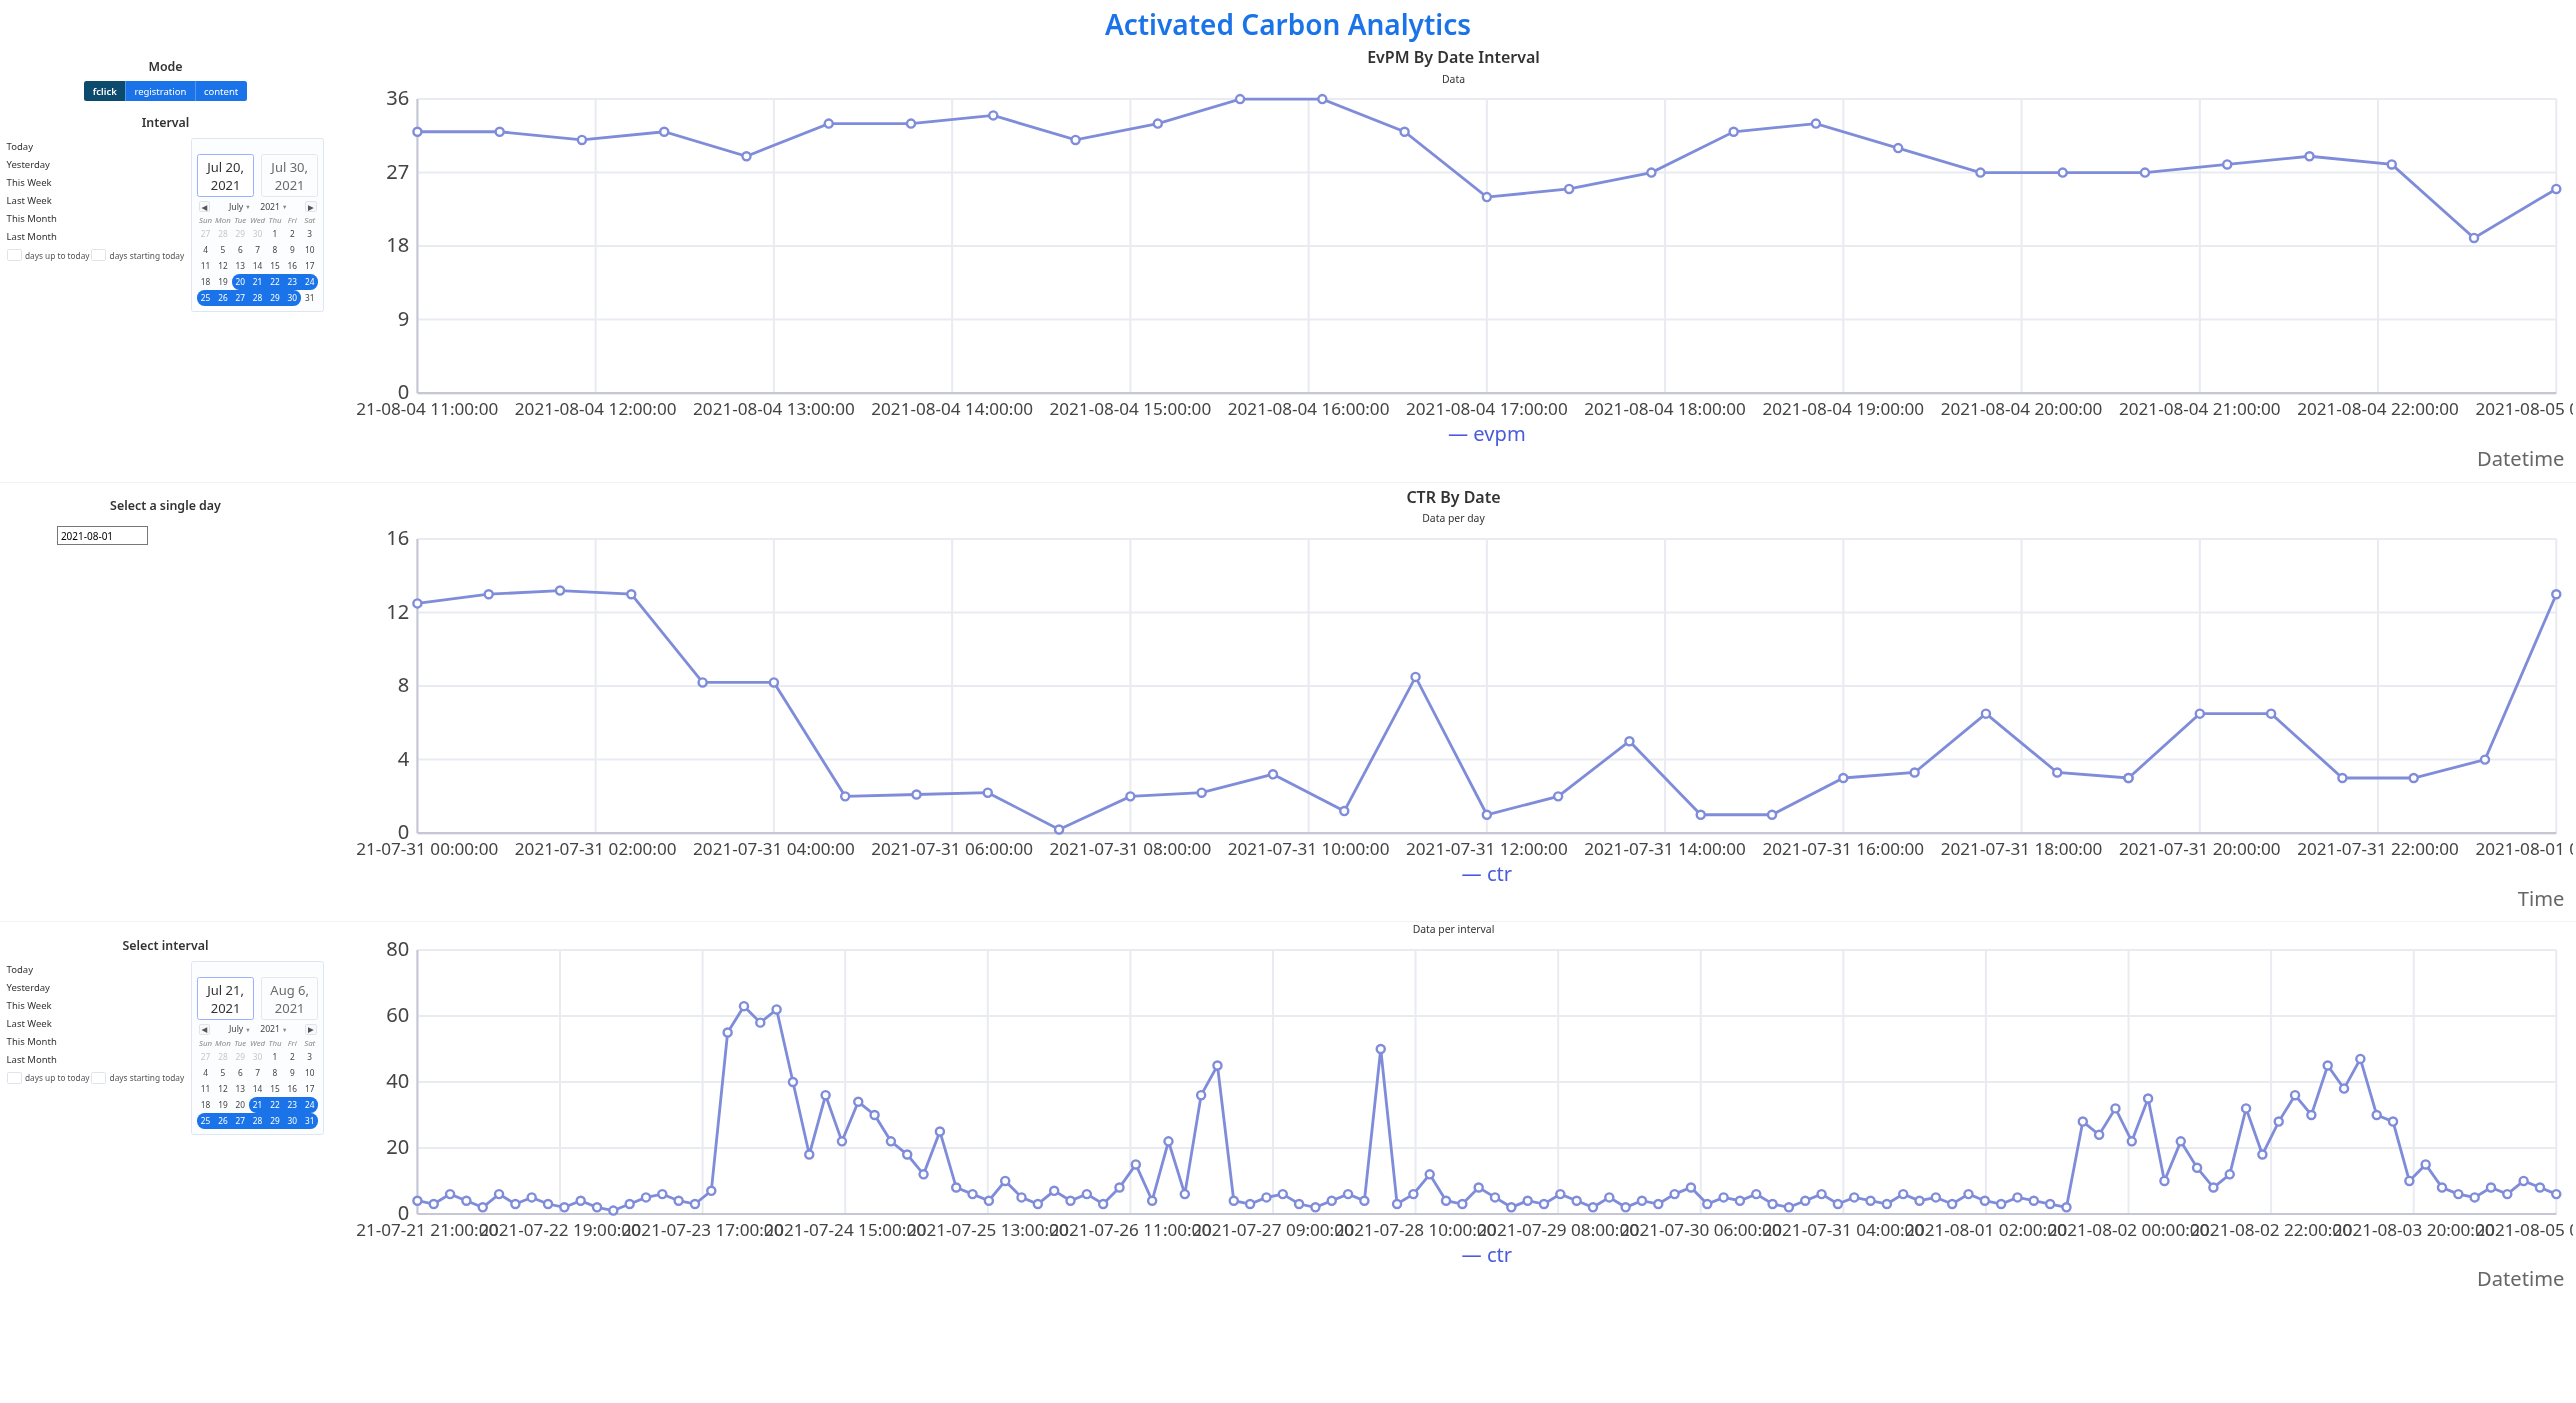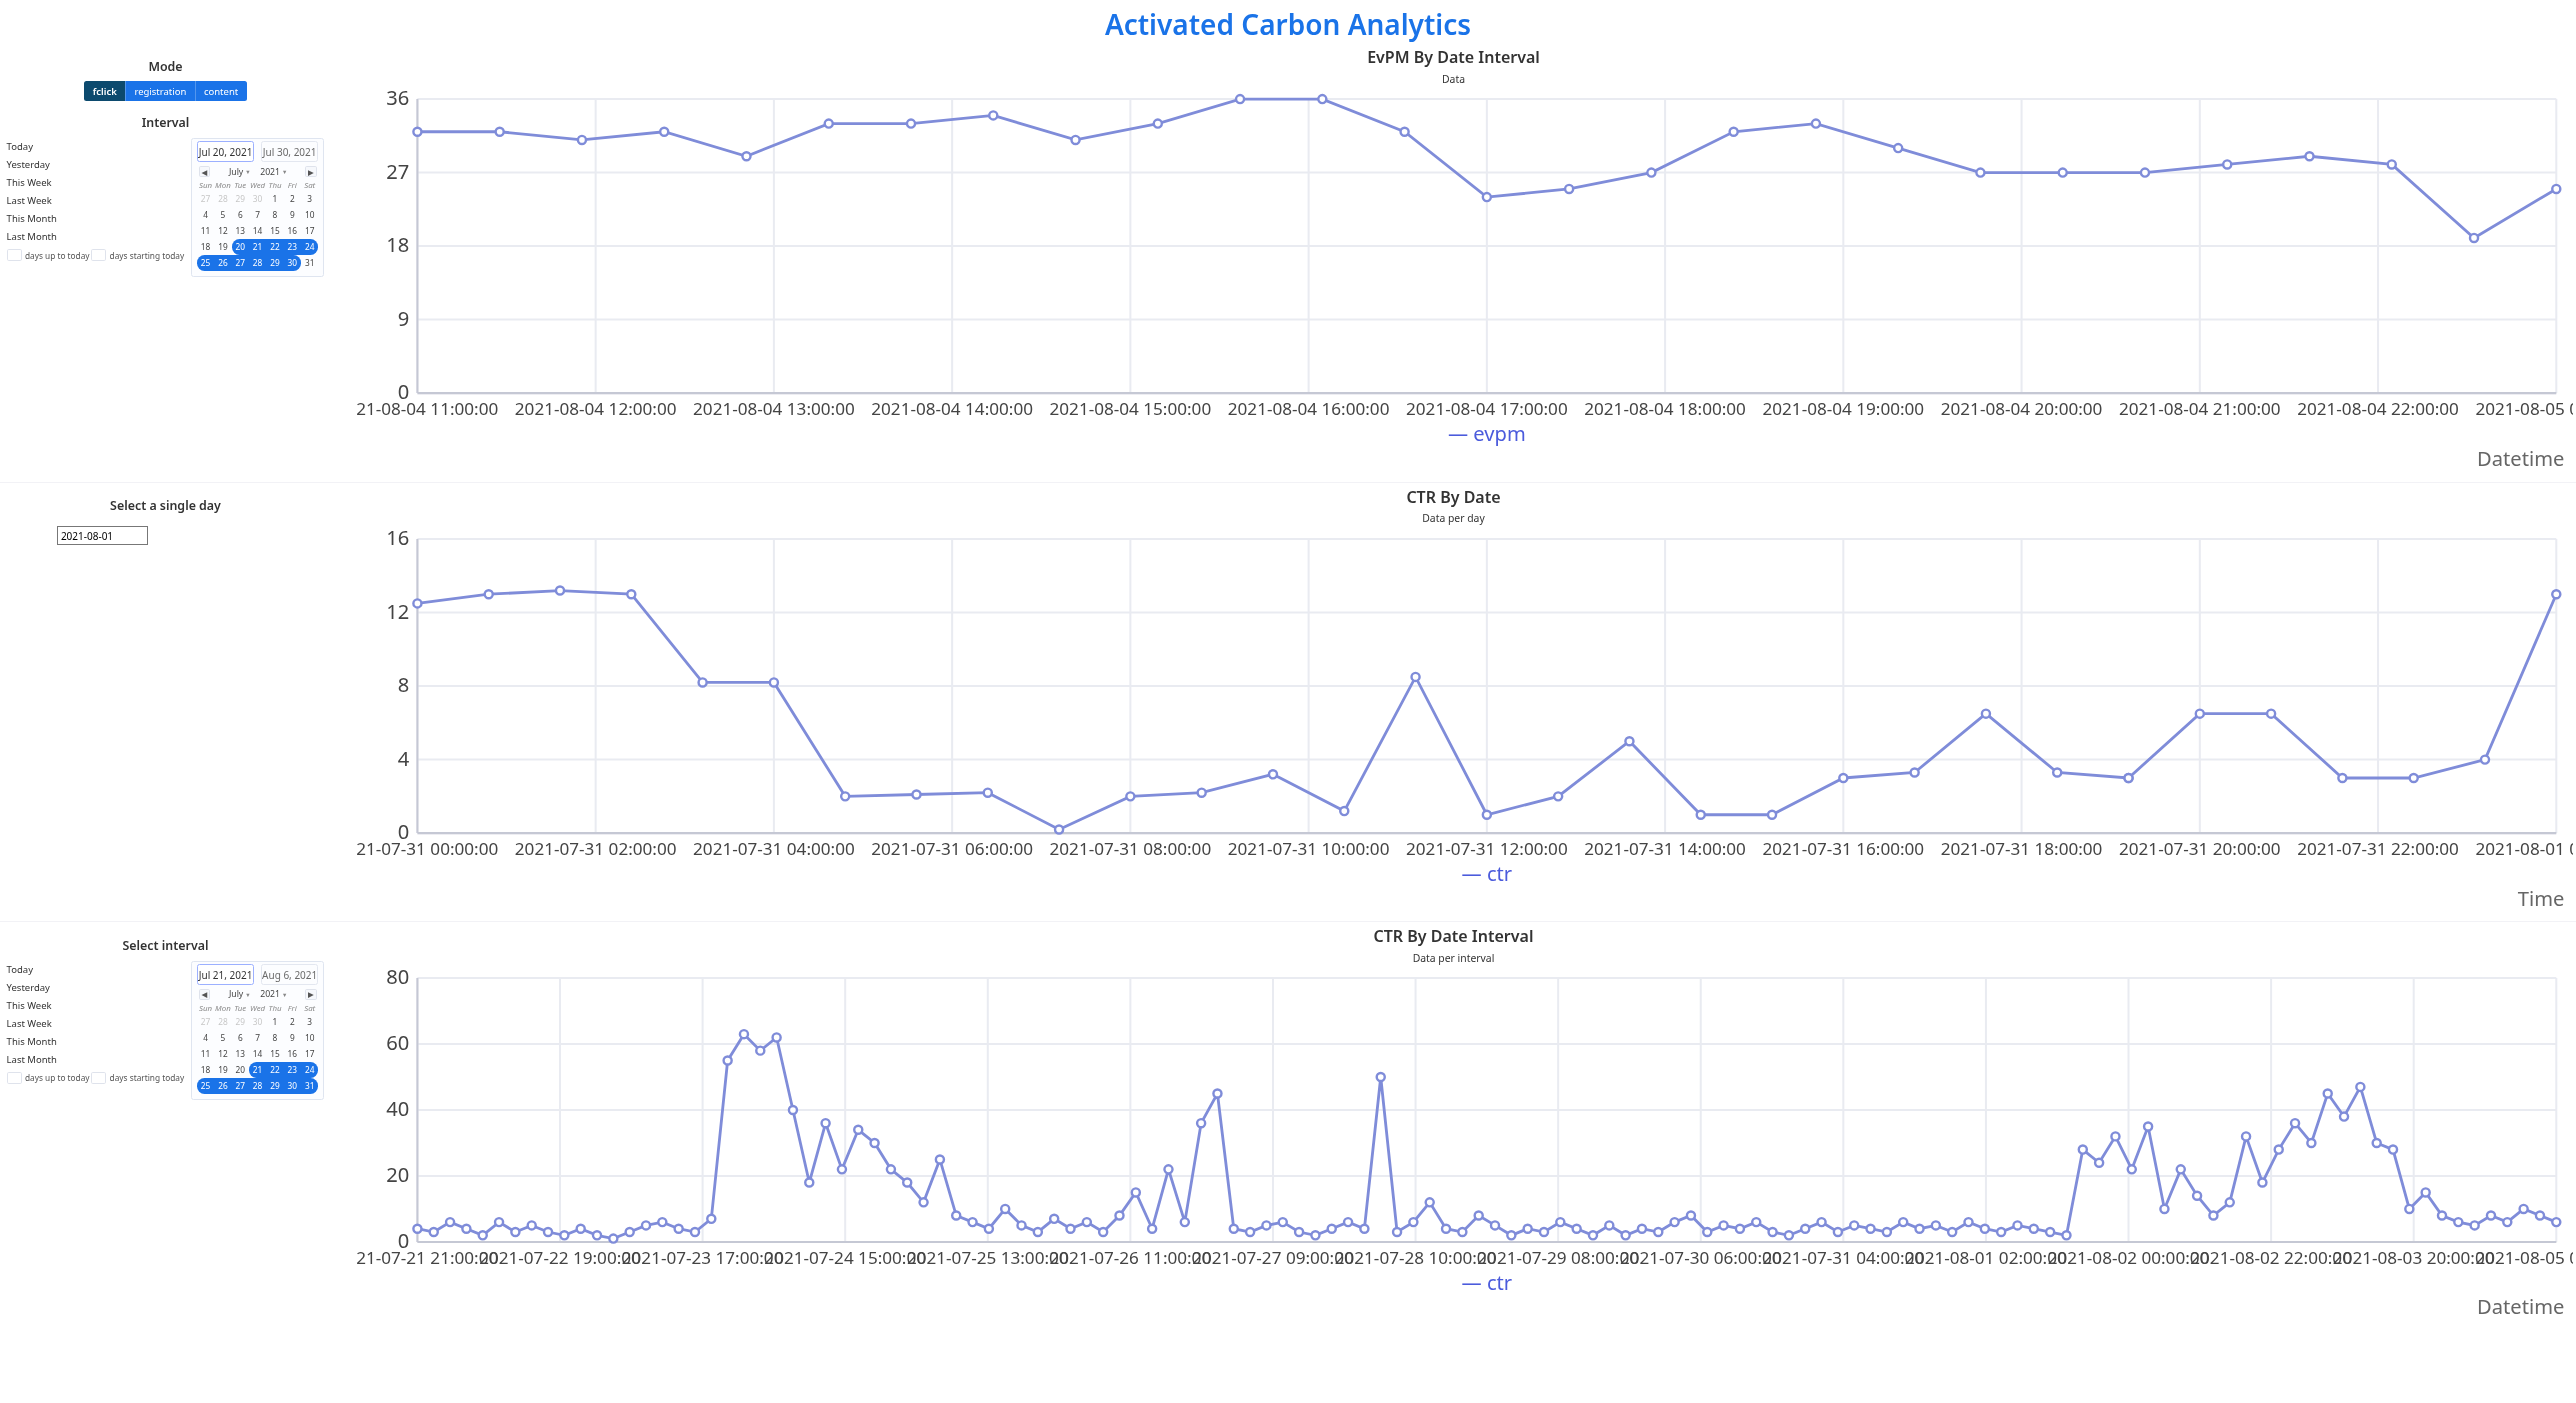--- a/index.html
+++ b/index.html
@@ -32,7 +32,7 @@
   .dr-presets .preset{cursor:pointer;white-space:nowrap;}
   .dr-body{border:1.7px solid #dfe5f0;border-radius:2.5px;background:#fcfdff;padding:2.5px 5px 5px 5px;flex:1;}
   .dr-dates{display:flex;gap:6.6px;justify-content:center;margin-bottom:3.3px;}
-  .dr-dates .df{flex:1;text-align:center;font-size:10px;color:#6b6b6b;padding:2.5px 0;border:0.8px solid #e3e7f0;border-radius:2.5px;}
+  .dr-dates .df{flex:1;text-align:center;font-size:13px;color:#6b6b6b;padding:2.5px 0;border:0.8px solid #e3e7f0;border-radius:2.5px;margin-top:13px;}
   .dr-dates .df.sel{border-color:#9cb0ff;background:#fff;color:#333;}
   .month-head{display:flex;align-items:center;justify-content:space-between;font-size:8.7px;color:#555;padding:0 1.7px 1.7px;}
   .nav-btn{width:11.6px;height:11.6px;display:flex;align-items:center;justify-content:center;border:0.8px solid #dfe3ec;border-radius:1.7px;background:#f6f8fc;font-size:7.5px;cursor:pointer;}

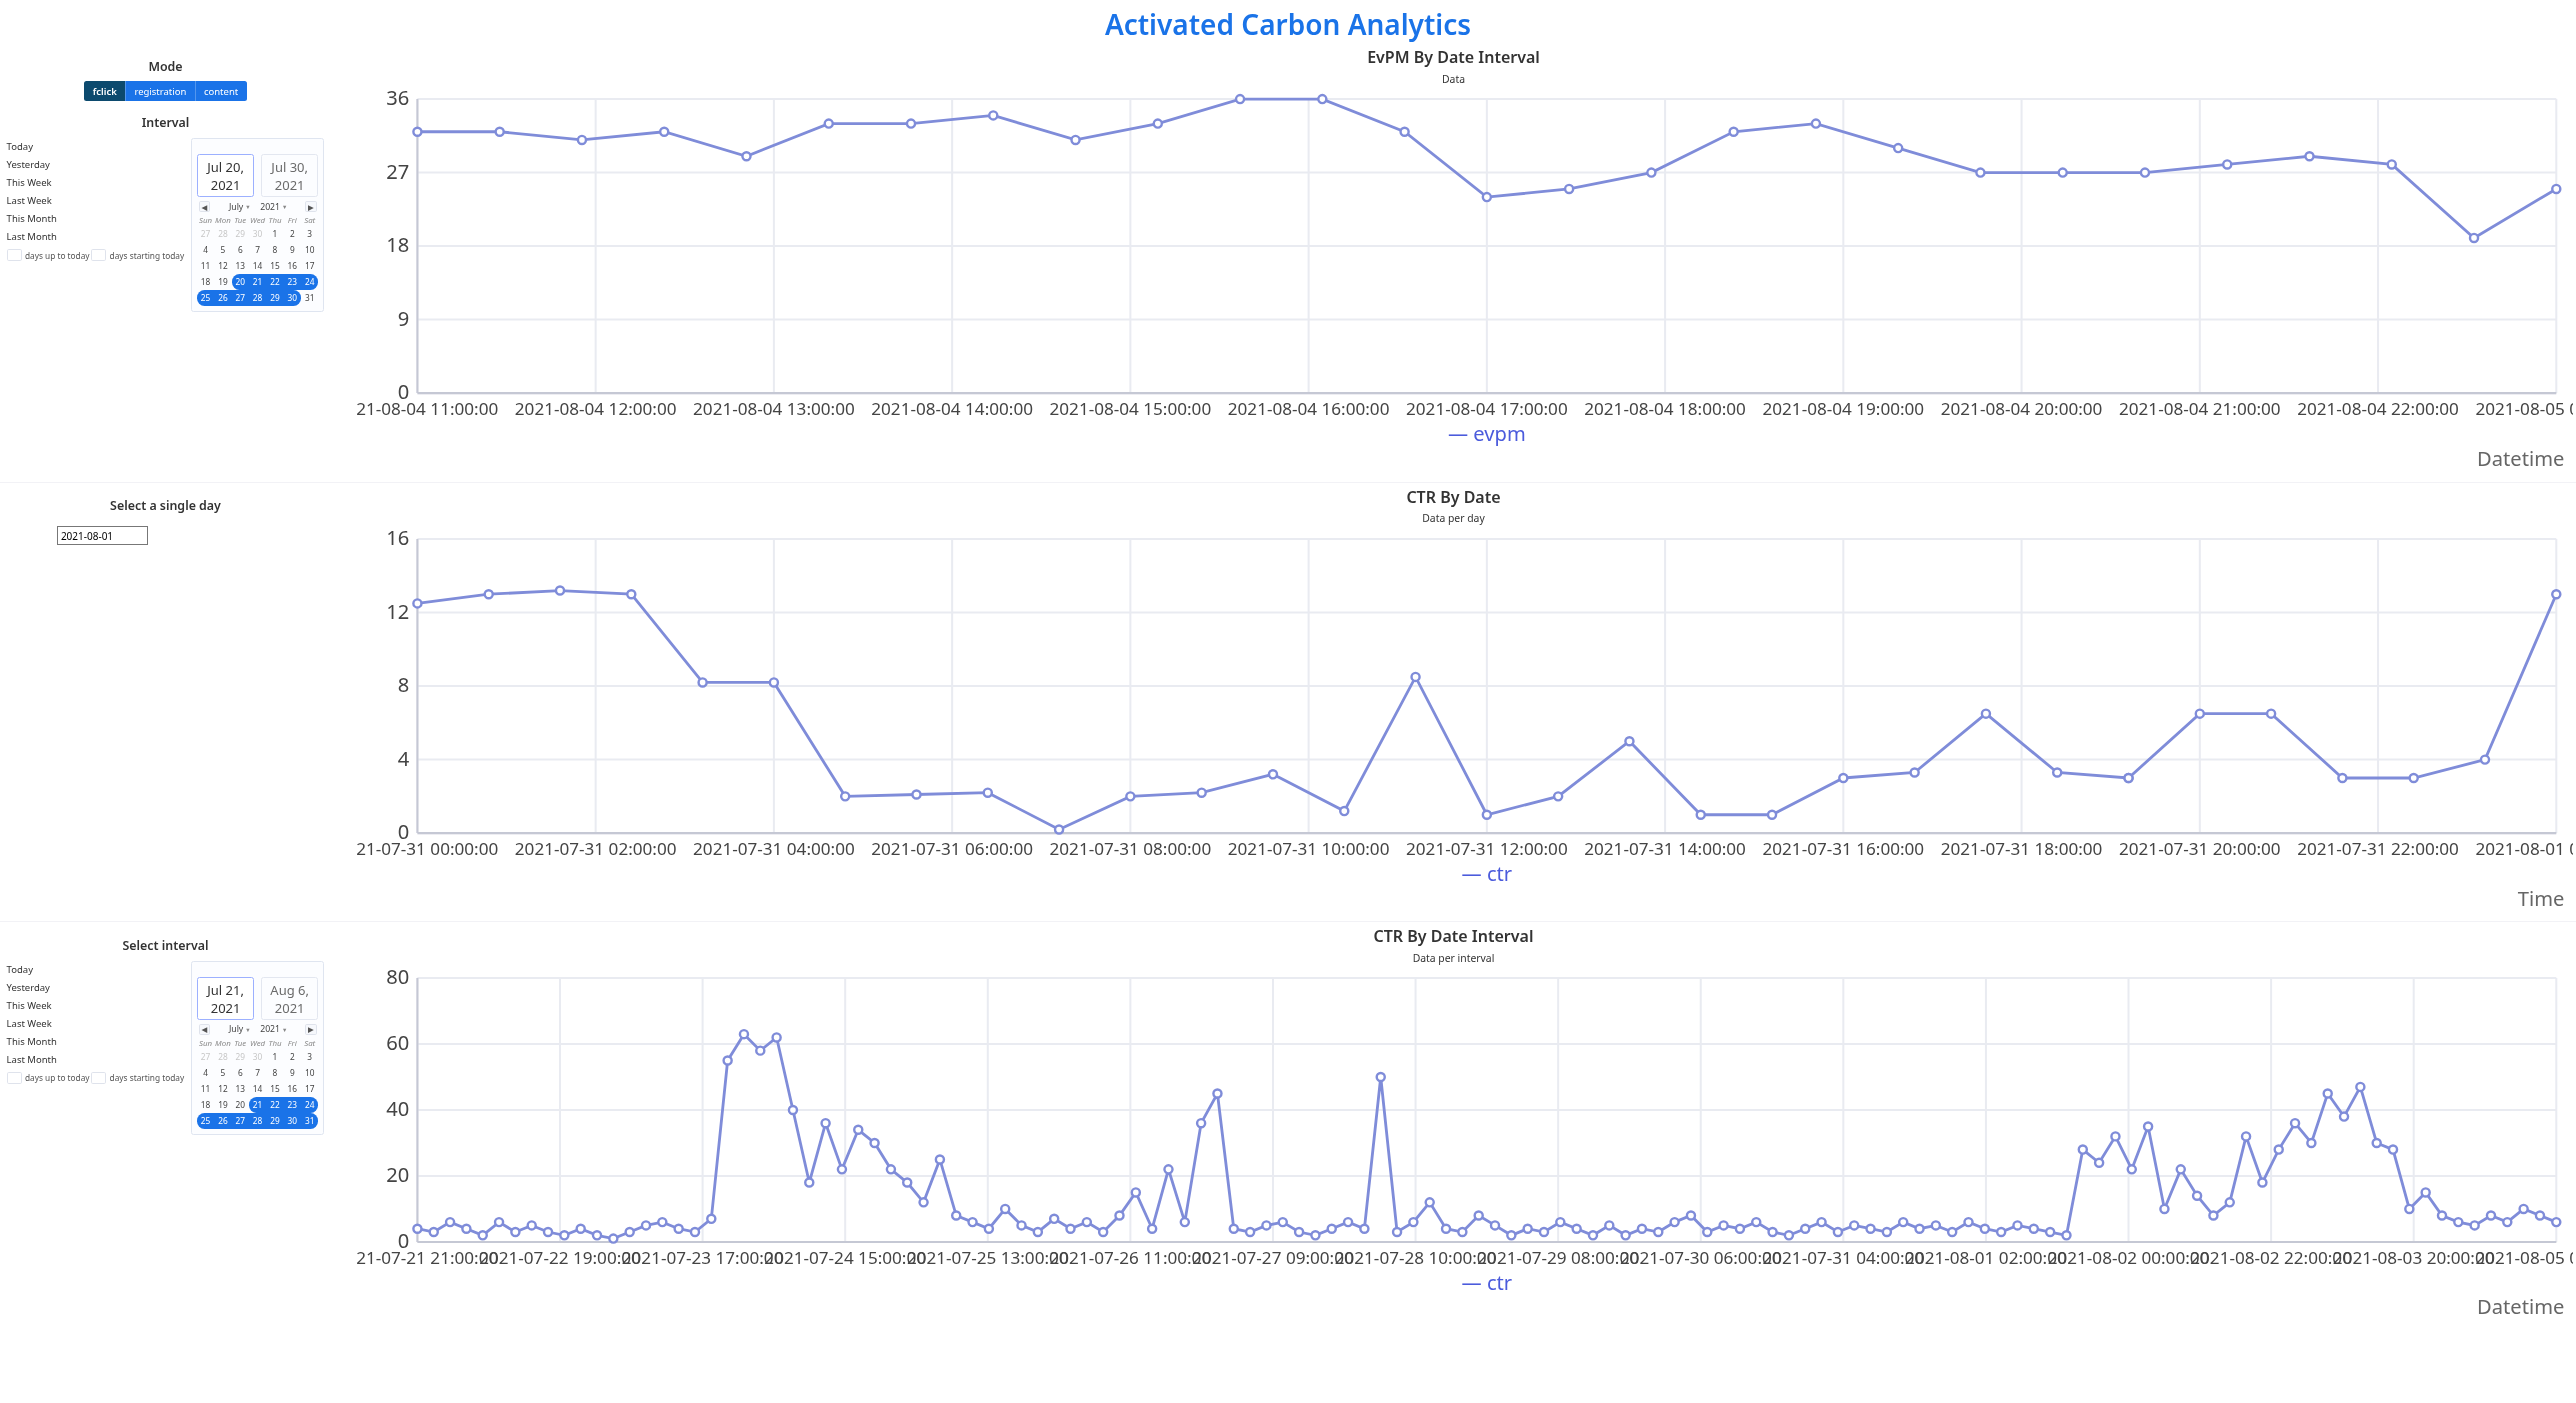--- a/index.html
+++ b/index.html
@@ -436,7 +436,6 @@
         </div>
     </div>
     <div class="main">
-      <div class="section-title">CTR By Date Interval</div>
       <div class="chart-caption">Data per interval</div>
       <div class="chartwrap">
         <svg class="chart" id="chart3" viewBox="0 0 1100 175" preserveAspectRatio="none" style="font-size:13px">

